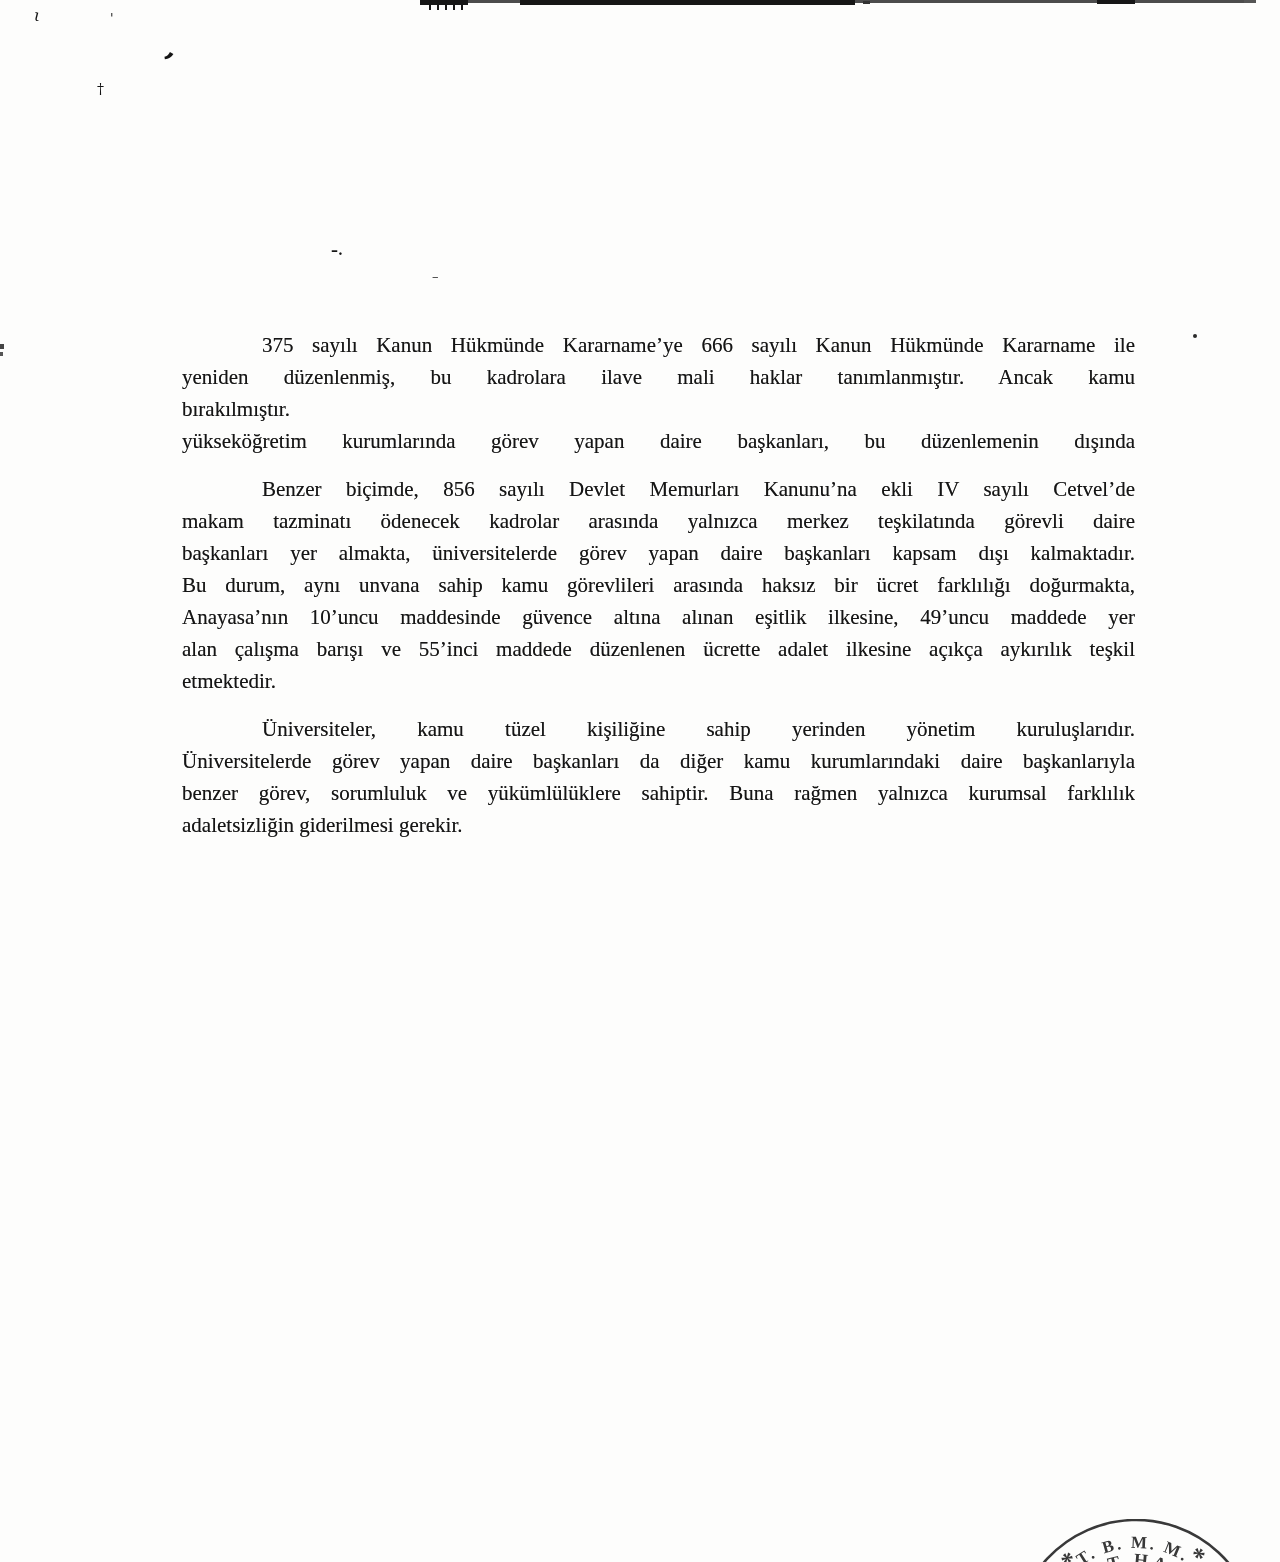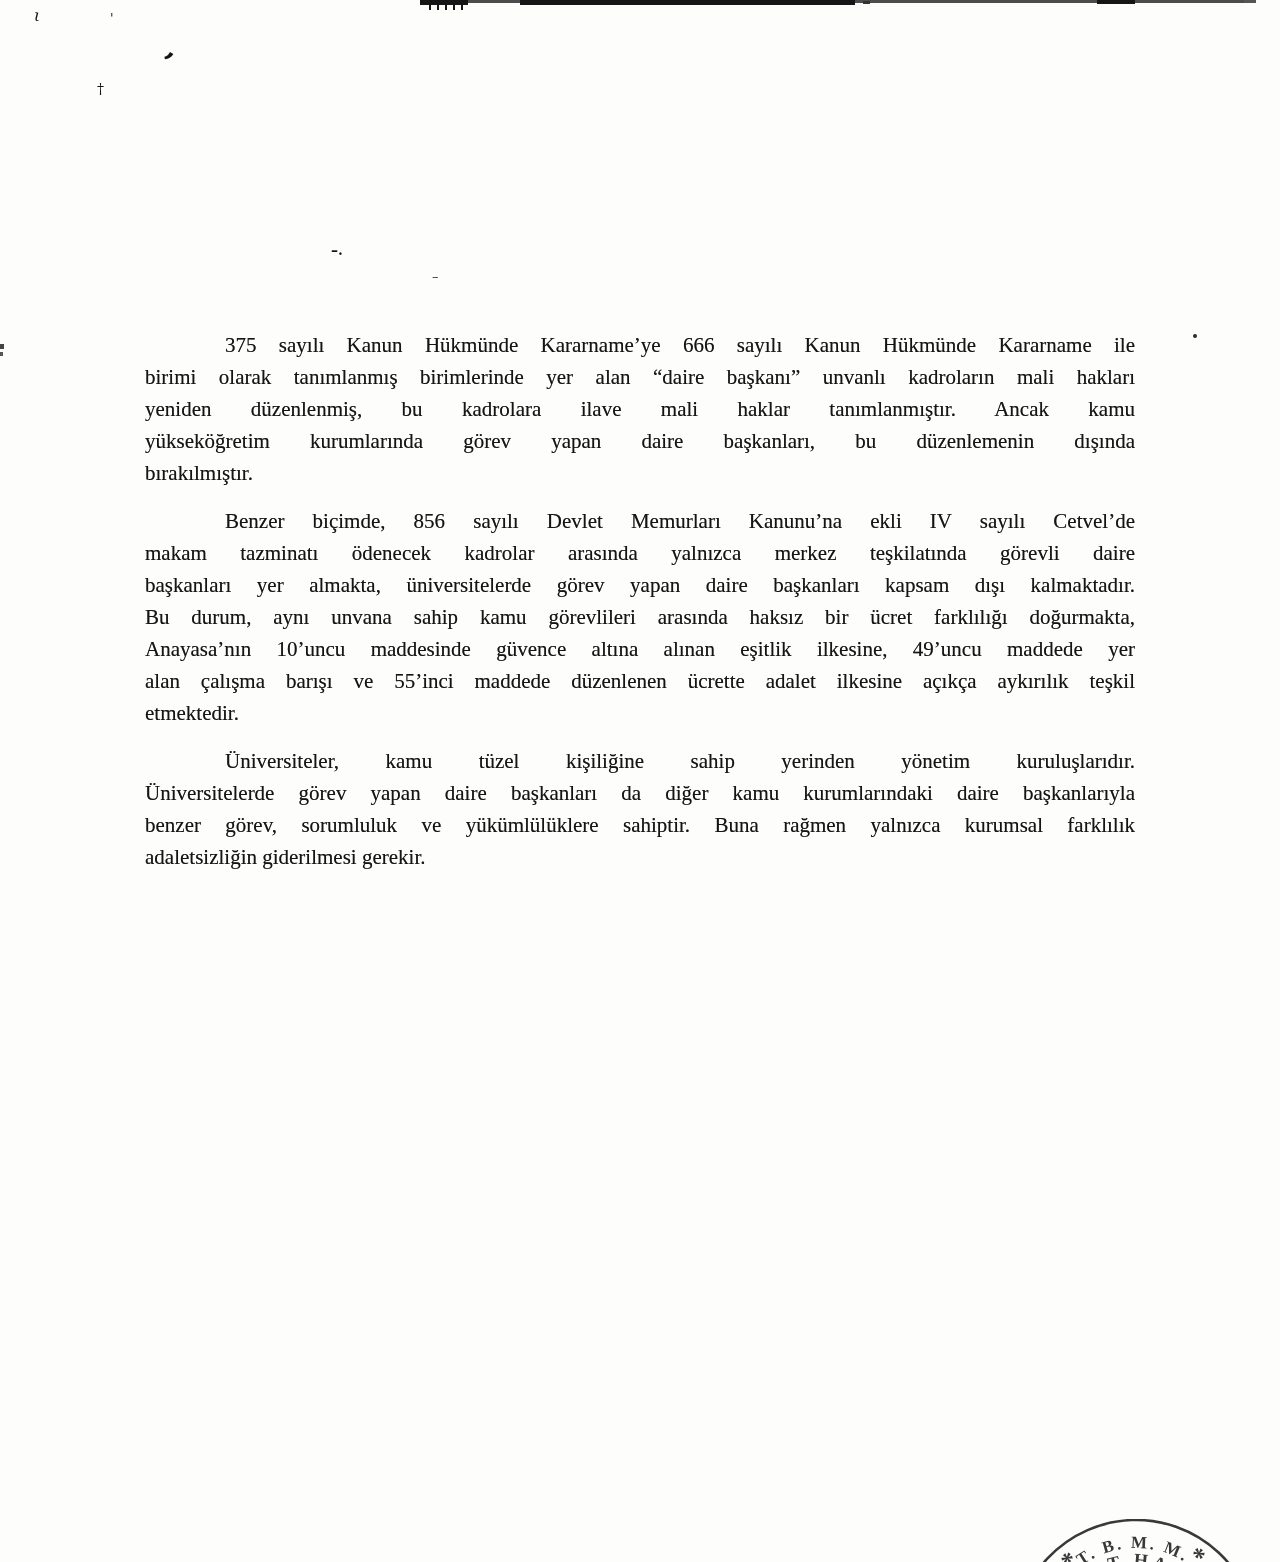--- a/index.html
+++ b/index.html
@@ -40,7 +40,7 @@
     text-shadow: 0 0 0.45px rgba(10,10,10,0.5);
   }
   .paragraph + .paragraph { margin-top: 16px; }
-  .line { text-align: justify; text-align-last: justify; }
+  .line { text-align: justify; text-align-last: justify; margin-left: 37px; }
   .line.last { text-align-last: left; }
   .line.first { text-indent: 80px; }
   

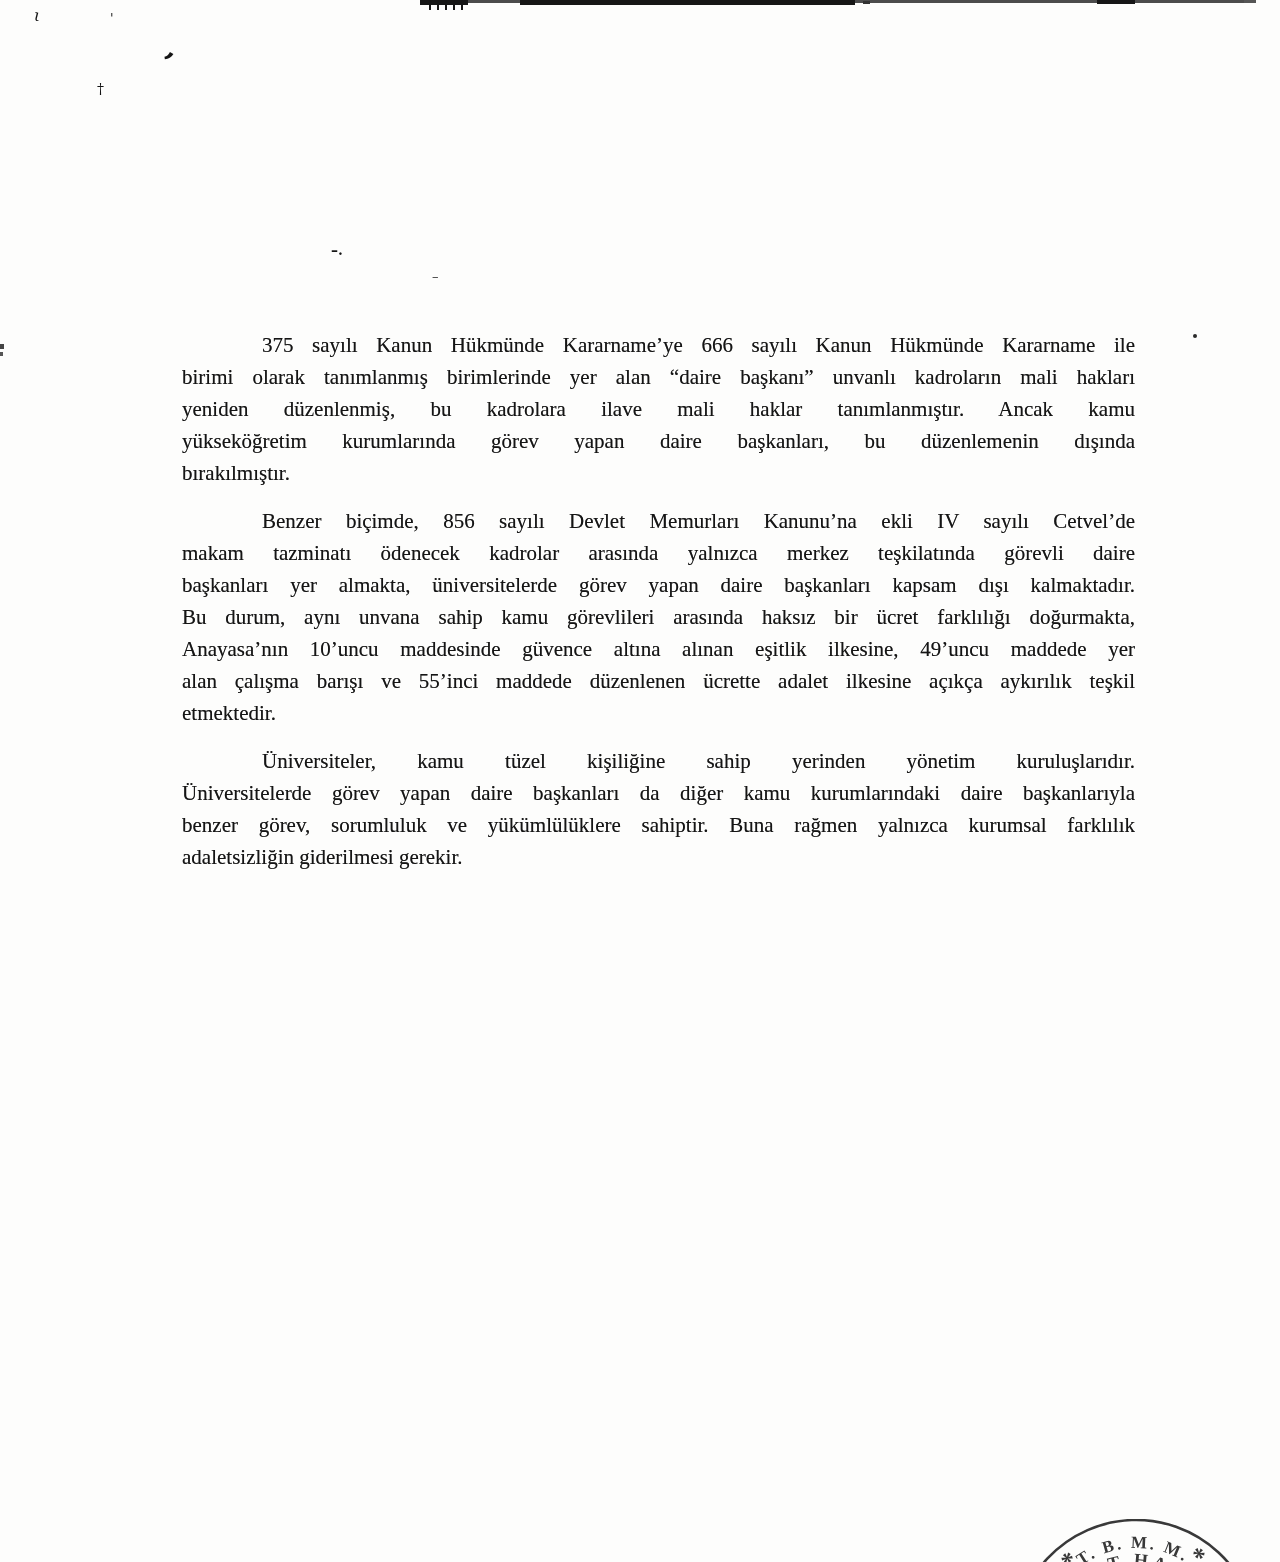--- a/index.html
+++ b/index.html
@@ -96,7 +96,6 @@
   <div class="doc-body">
       <div class="paragraph">
         <div class="line first">375 sayılı Kanun Hükmünde Kararname’ye 666 sayılı Kanun Hükmünde Kararname ile</div>
-        <div class="line">birimi olarak tanımlanmış birimlerinde yer alan “daire başkanı” unvanlı kadroların mali hakları</div>
         <div class="line">yeniden düzenlenmiş, bu kadrolara ilave mali haklar tanımlanmıştır. Ancak kamu</div>
         <div class="line">yükseköğretim kurumlarında görev yapan daire başkanları, bu düzenlemenin dışında</div>
         <div class="line last">bırakılmıştır.</div>

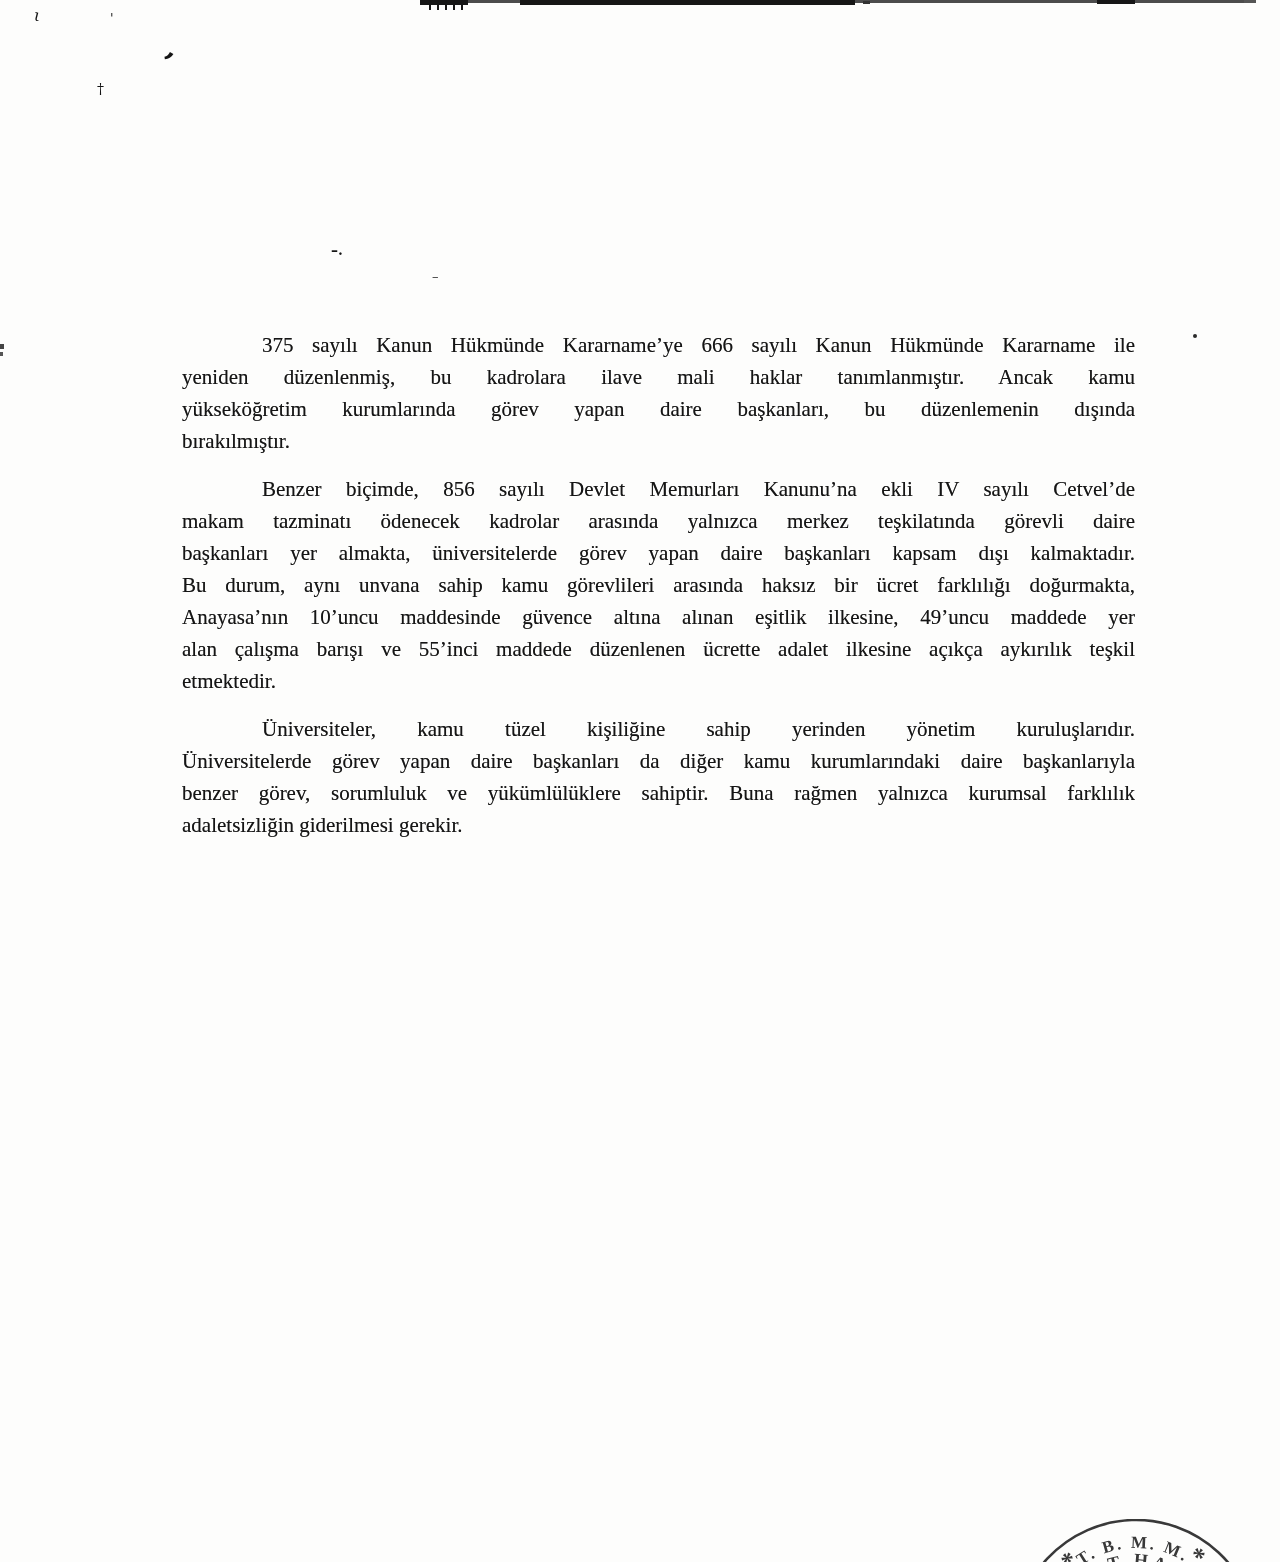--- a/index.html
+++ b/index.html
@@ -97,8 +97,8 @@
       <div class="paragraph">
         <div class="line first">375 sayılı Kanun Hükmünde Kararname’ye 666 sayılı Kanun Hükmünde Kararname ile</div>
         <div class="line">yeniden düzenlenmiş, bu kadrolara ilave mali haklar tanımlanmıştır. Ancak kamu</div>
+        <div class="line last">bırakılmıştır.</div>
         <div class="line">yükseköğretim kurumlarında görev yapan daire başkanları, bu düzenlemenin dışında</div>
-        <div class="line last">bırakılmıştır.</div>
       </div>
       <div class="paragraph">
         <div class="line first">Benzer biçimde, 856 sayılı Devlet Memurları Kanunu’na ekli IV sayılı Cetvel’de</div>

